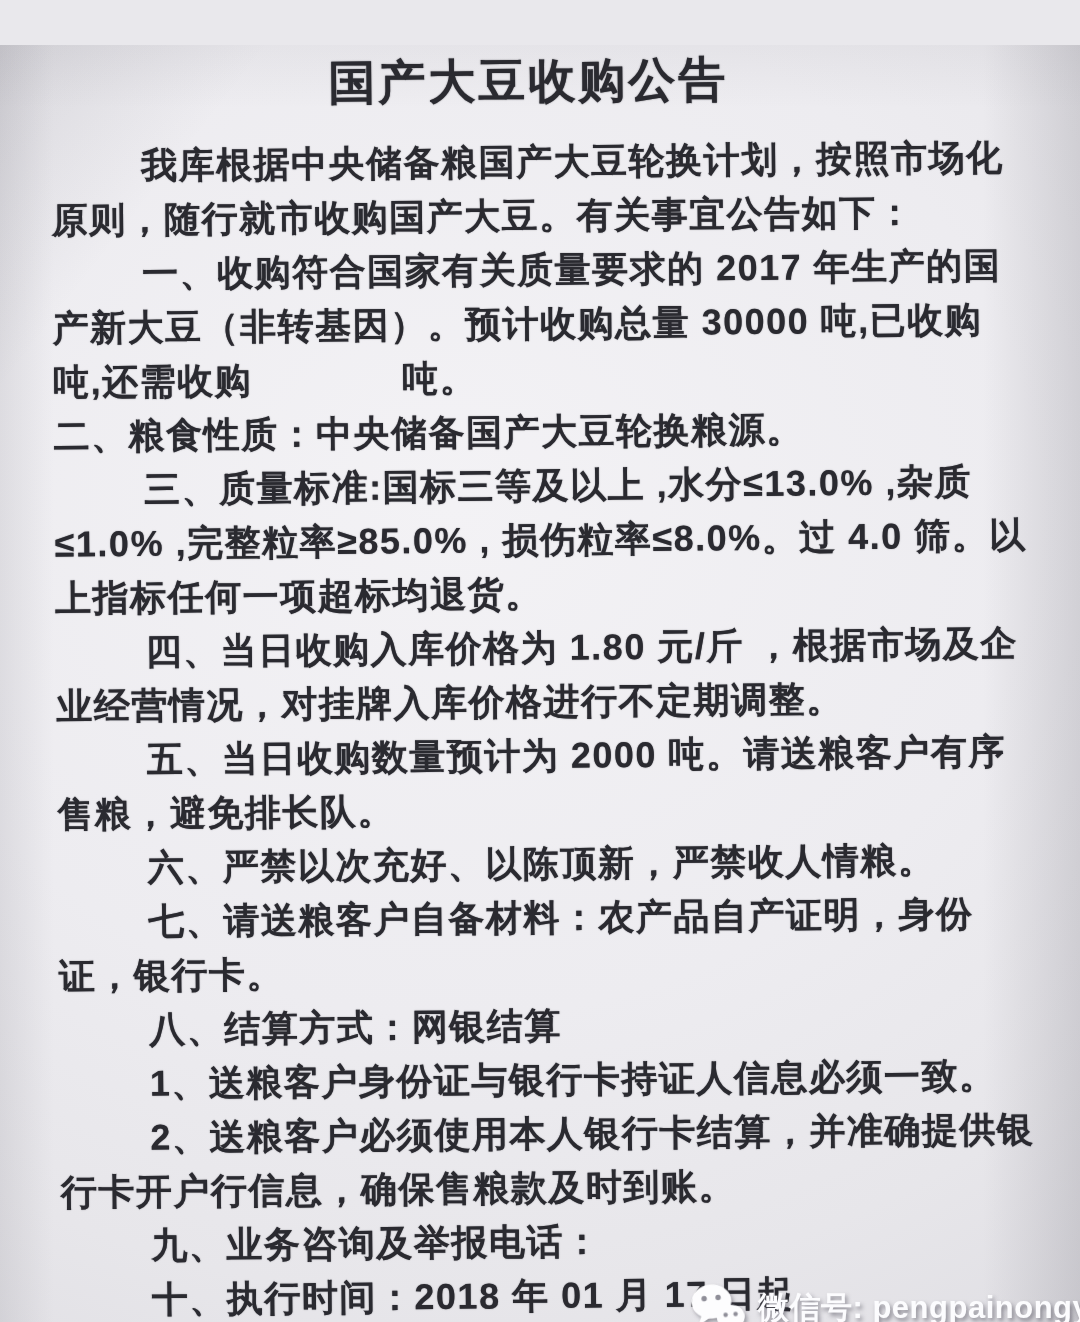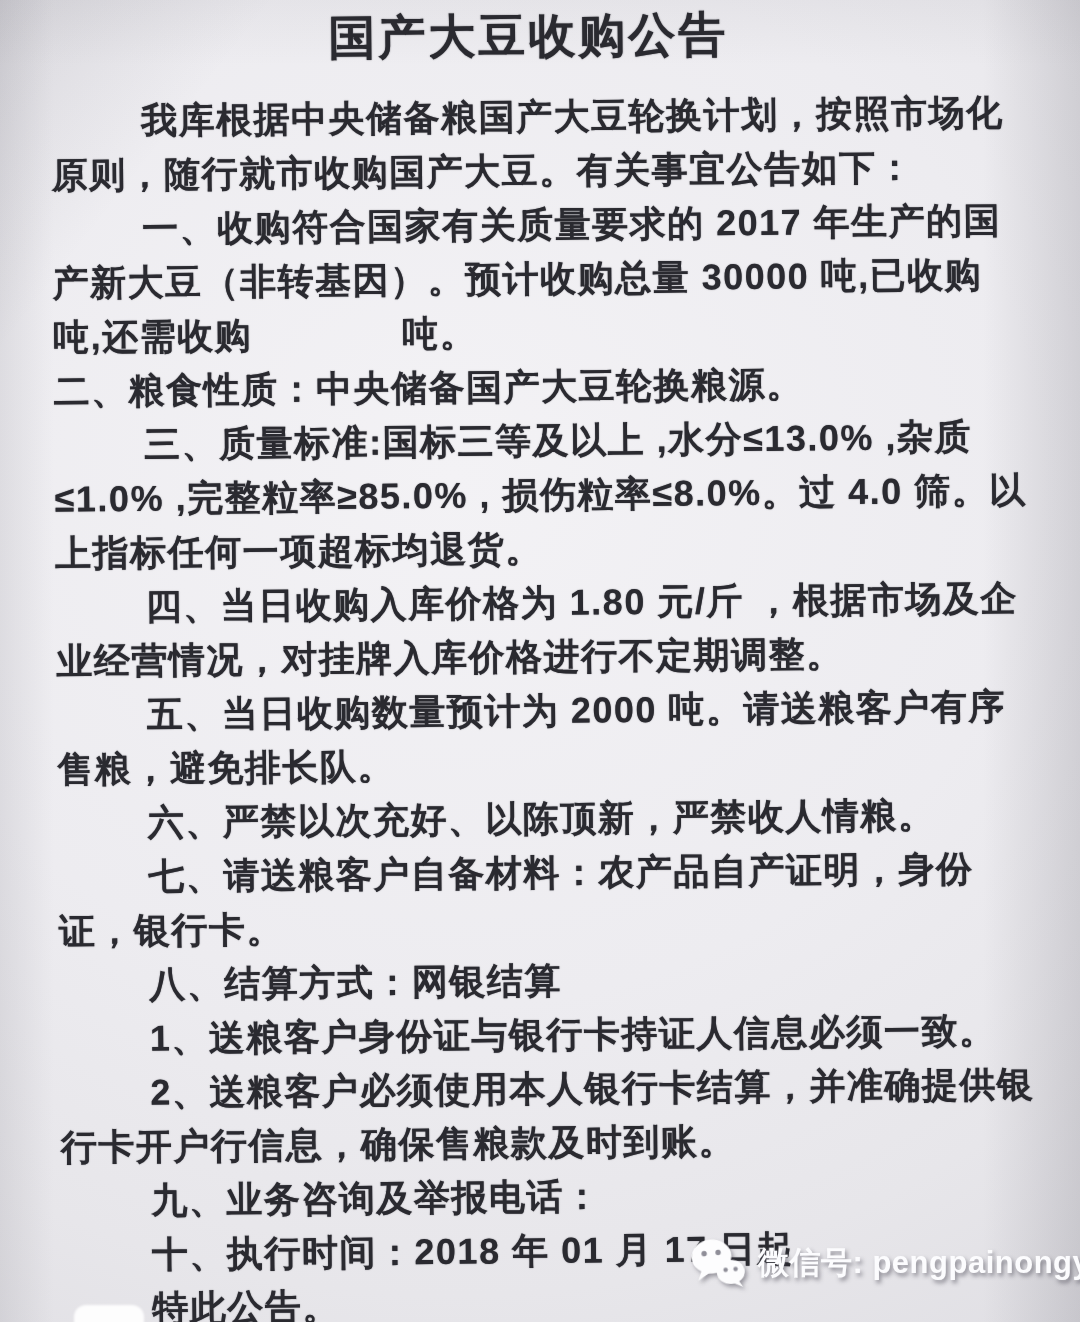--- a/index.html
+++ b/index.html
@@ -12,6 +12,7 @@
     position:absolute;inset:0;
     background:radial-gradient(135% 100% at 42% 36%,
       #f3f2f5 0%, #edecf0 40%, #e7e6ea 62%, #dddce1 84%, #d2d1d7 100%);
+    margin-top:45px;
   }
   .paper::before{
     content:"";position:absolute;inset:0;pointer-events:none;

